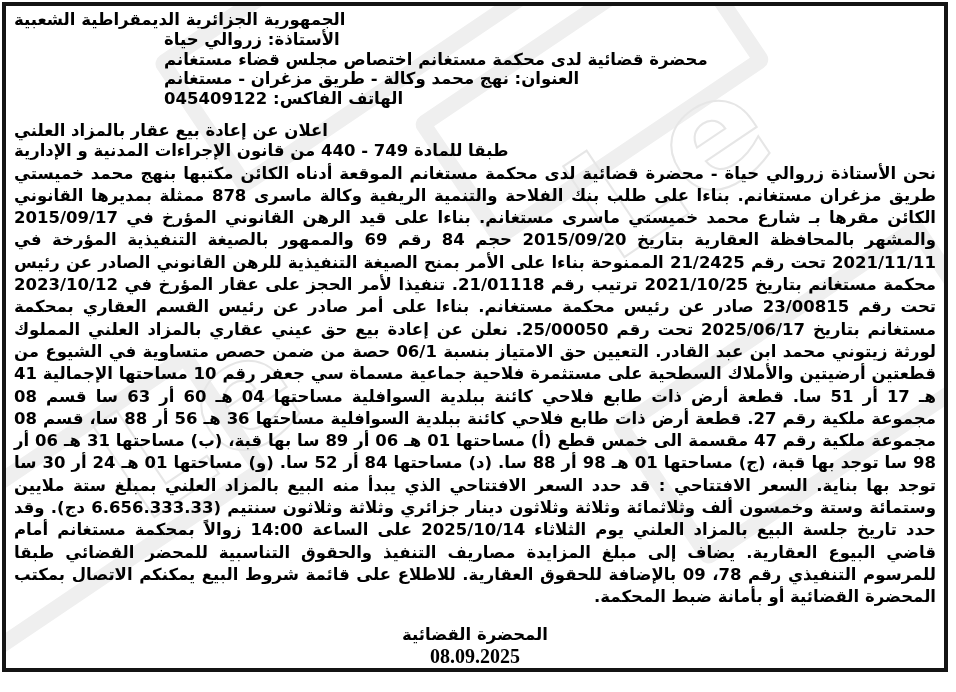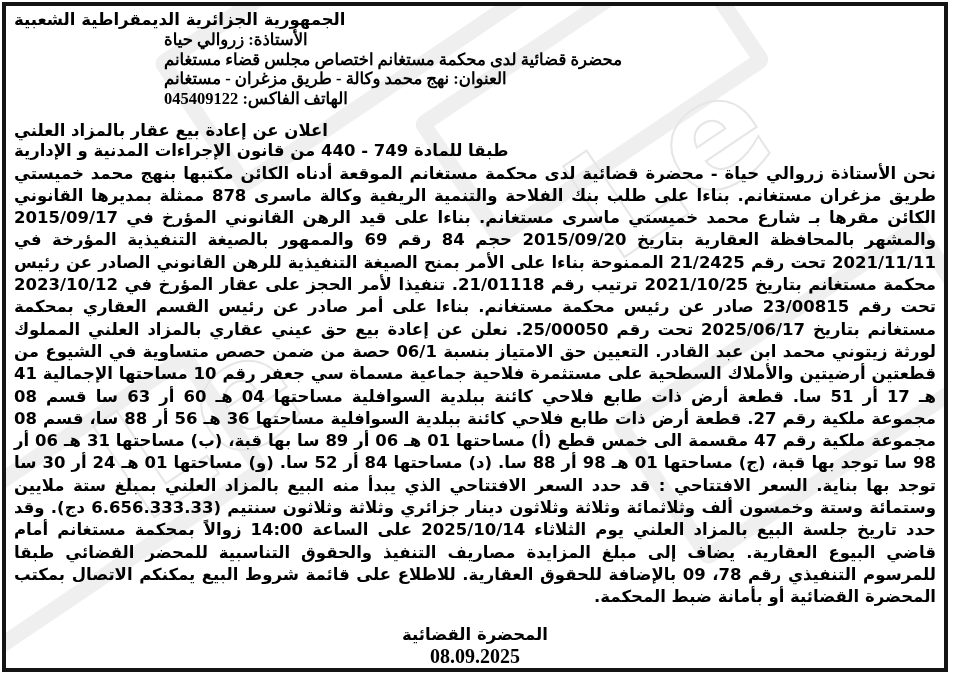--- a/index.html
+++ b/index.html
@@ -64,7 +64,6 @@
   .header-sub .header-line {
     
     margin-left: 150px;
-    font-family: Liberation Serif, serif;
   }
   .title-block { margin-top: 12px; }
   .body-text {

